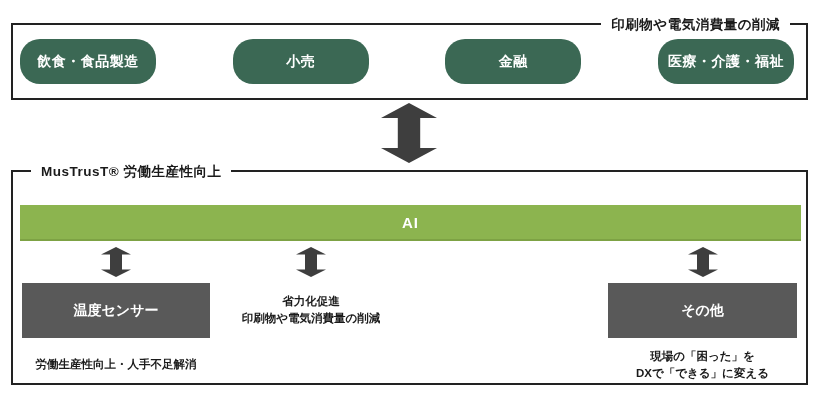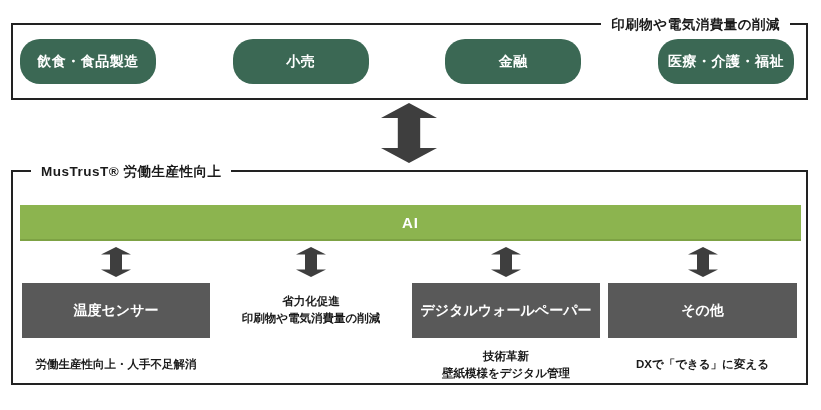--- a/index.html
+++ b/index.html
@@ -115,19 +115,6 @@
       </div>
     </div>
 
-    <div class="device-col col-3">
-      <svg class="arrow arrow-small" viewBox="0 0 40 60" preserveAspectRatio="none" aria-hidden="true">
-        <path d="M20 0 L40 15 L28 15 L28 45 L40 45 L20 60 L0 45 L12 45 L12 15 L0 15 Z"></path>
-      </svg>
-      <div class="device-box">
-        <div>デジタルウォールペーパー</div>
-        <div></div>
-      </div>
-      <div class="device-caption">
-        <div>技術革新</div>
-        <div>壁紙模様をデジタル管理</div>
-      </div>
-    </div>
 
     <div class="device-col col-4">
       <svg class="arrow arrow-small" viewBox="0 0 40 60" preserveAspectRatio="none" aria-hidden="true">

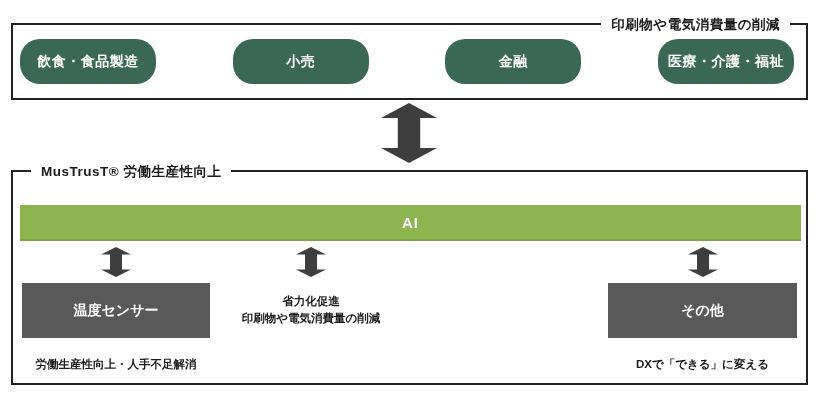--- a/index.html
+++ b/index.html
@@ -125,6 +125,7 @@
         <div></div>
       </div>
       <div class="device-caption">
+        <div>現場の「困った」を</div>
         <div>DXで「できる」に変える</div>
       </div>
     </div>

